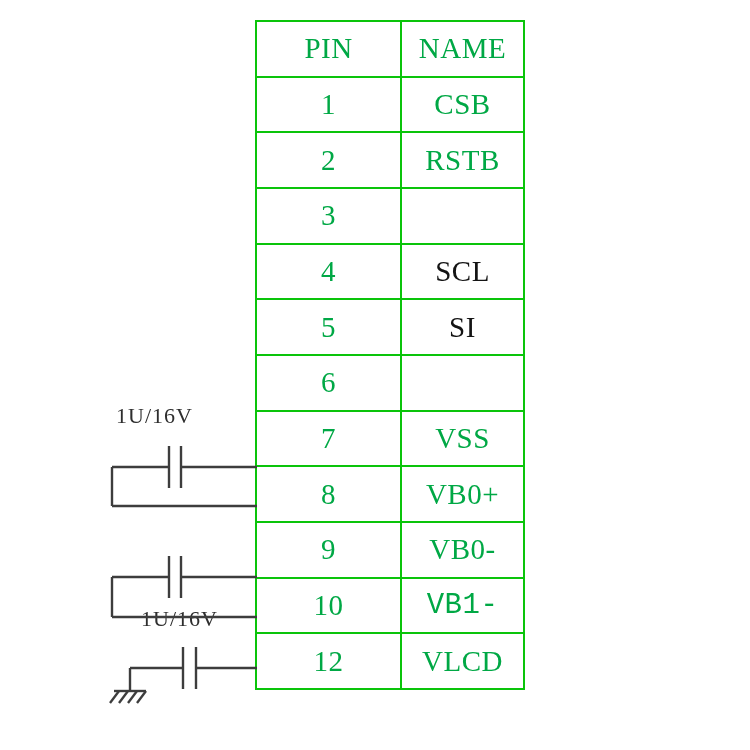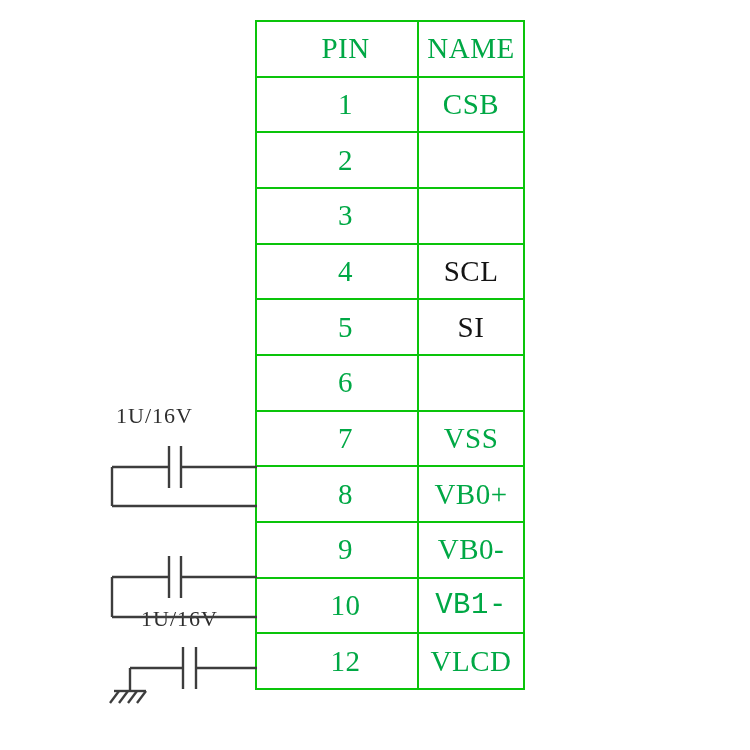--- a/index.html
+++ b/index.html
@@ -22,7 +22,6 @@
   .trow {
     flex:1; display:flex;
     border-top:2px solid var(--table-green);
-    padding-left:17px;
   }
   .trow:first-child { border-top:none; }
   .cell {

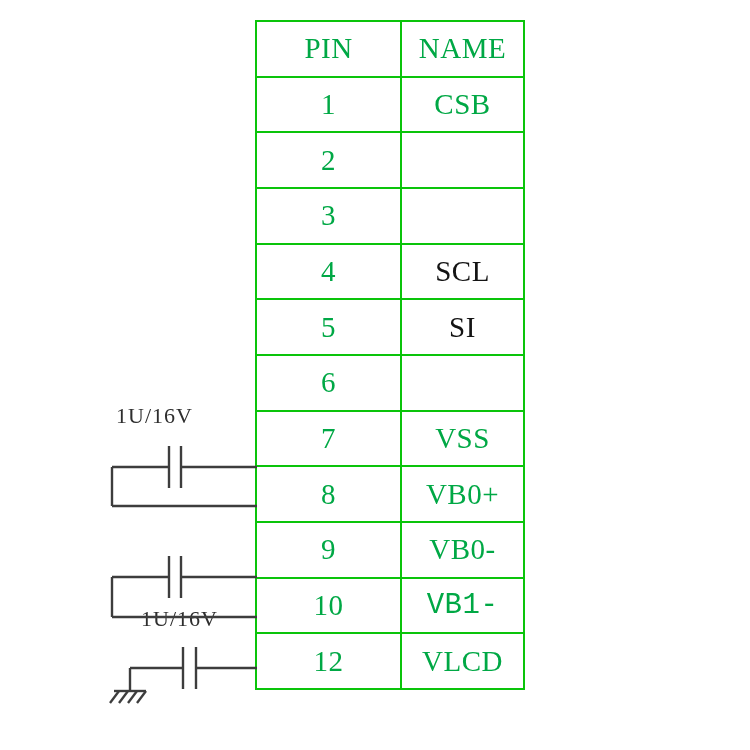--- a/index.html
+++ b/index.html
@@ -64,6 +64,7 @@
     </div>
     <div class="trow">
       <div class="cell pin">2</div>
+      <div class="cell name" style="color: rgb(0, 168, 69);">RSTB</div>
     </div>
     <div class="trow">
       <div class="cell pin">3</div>

